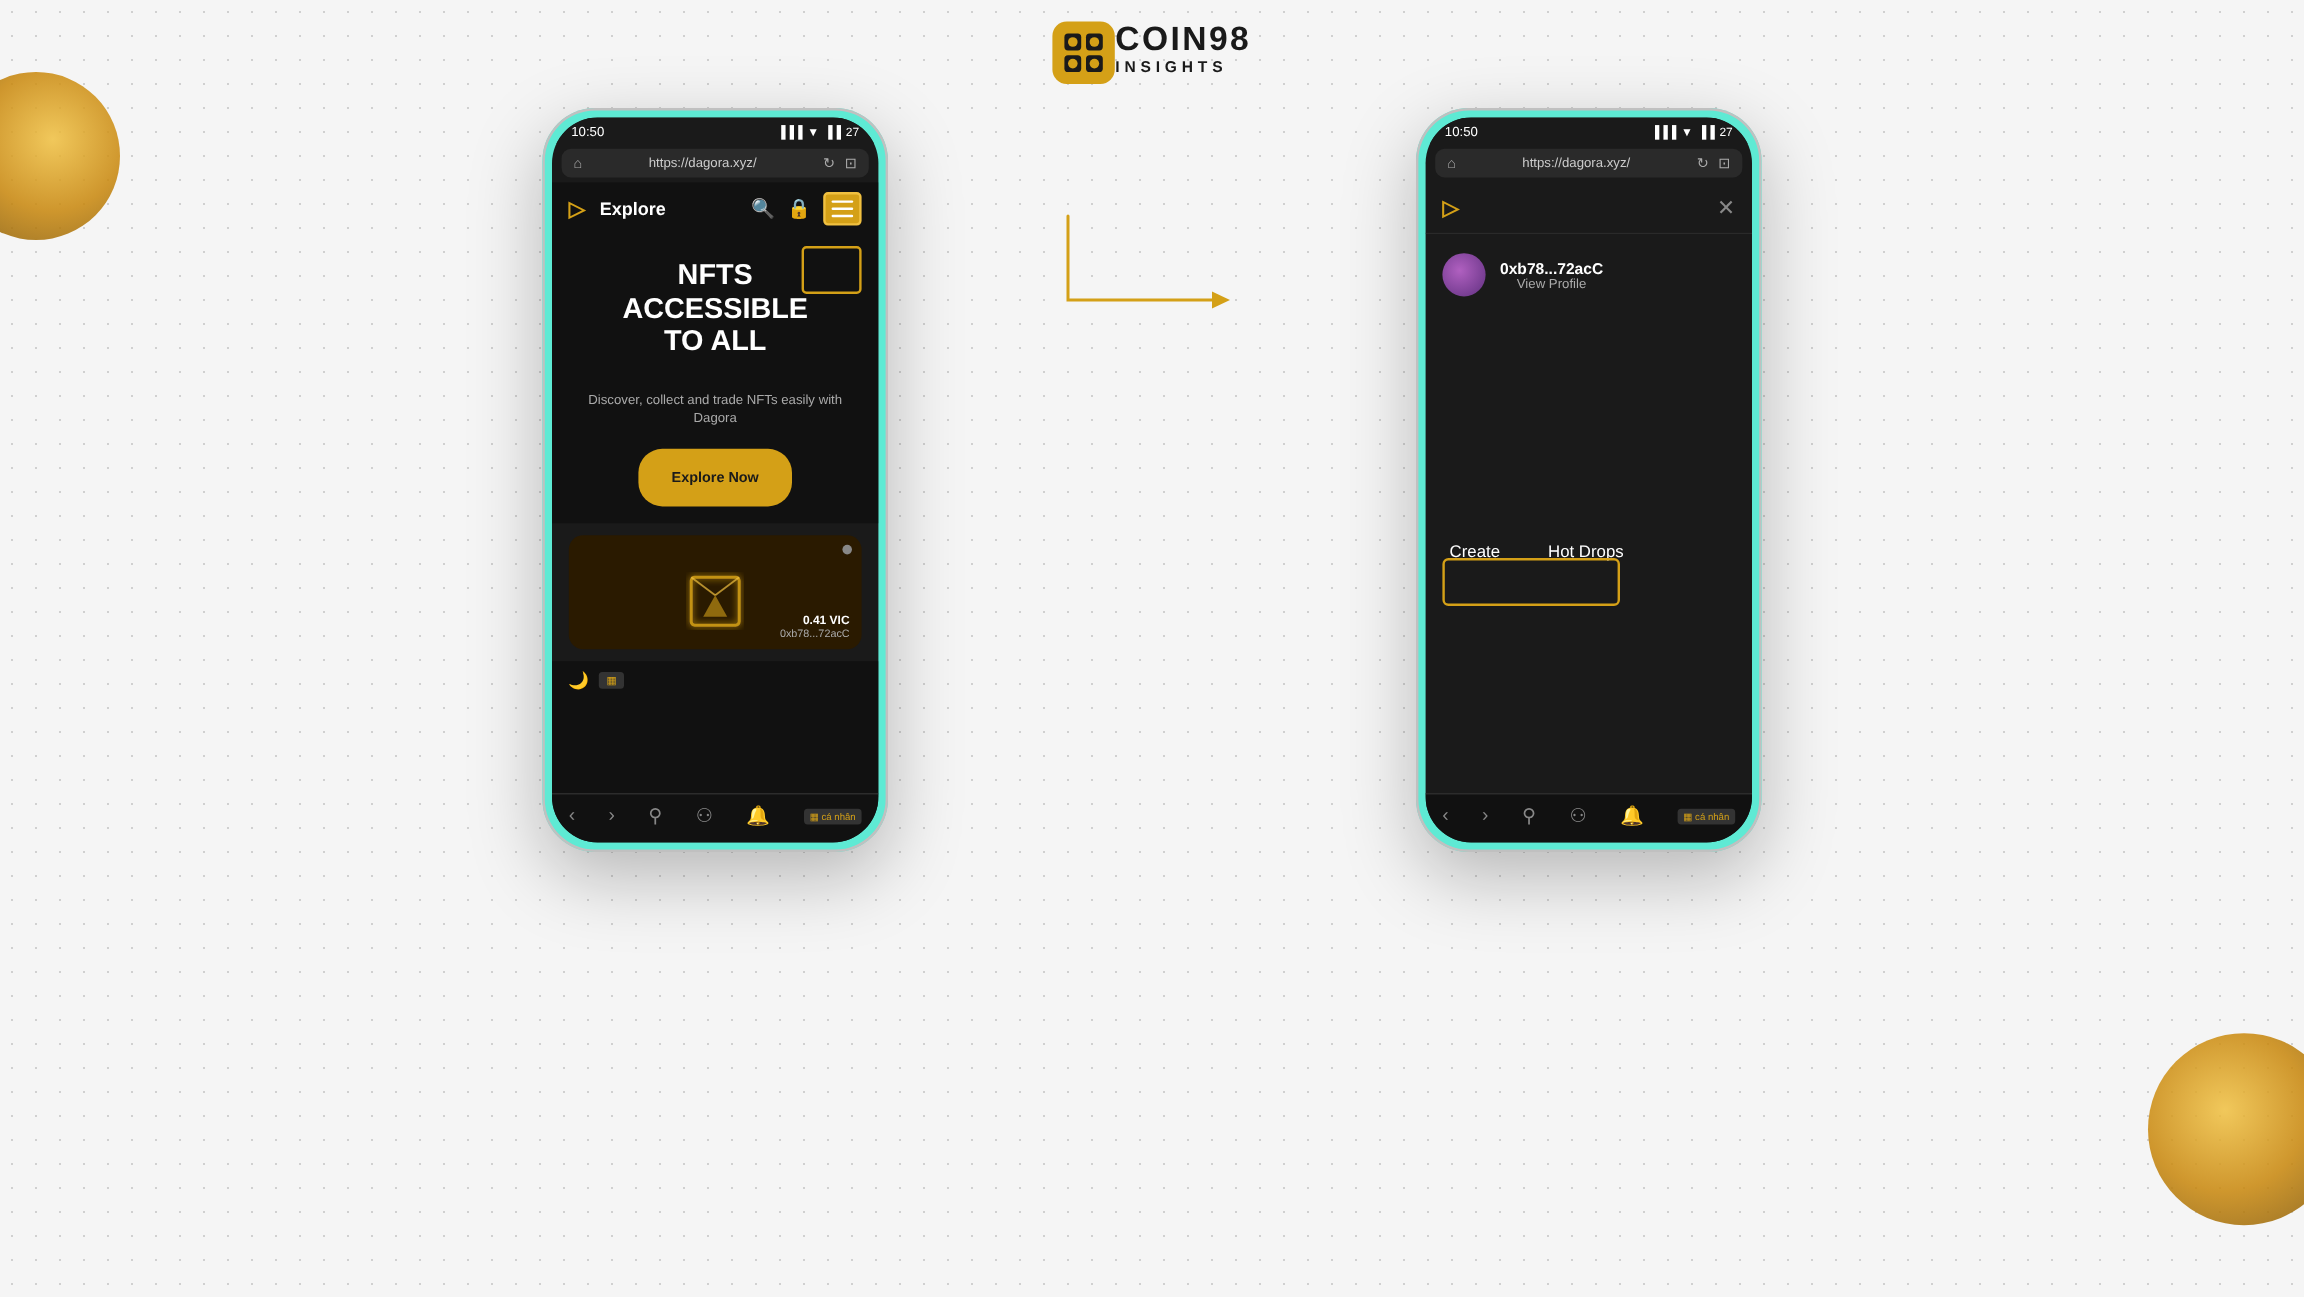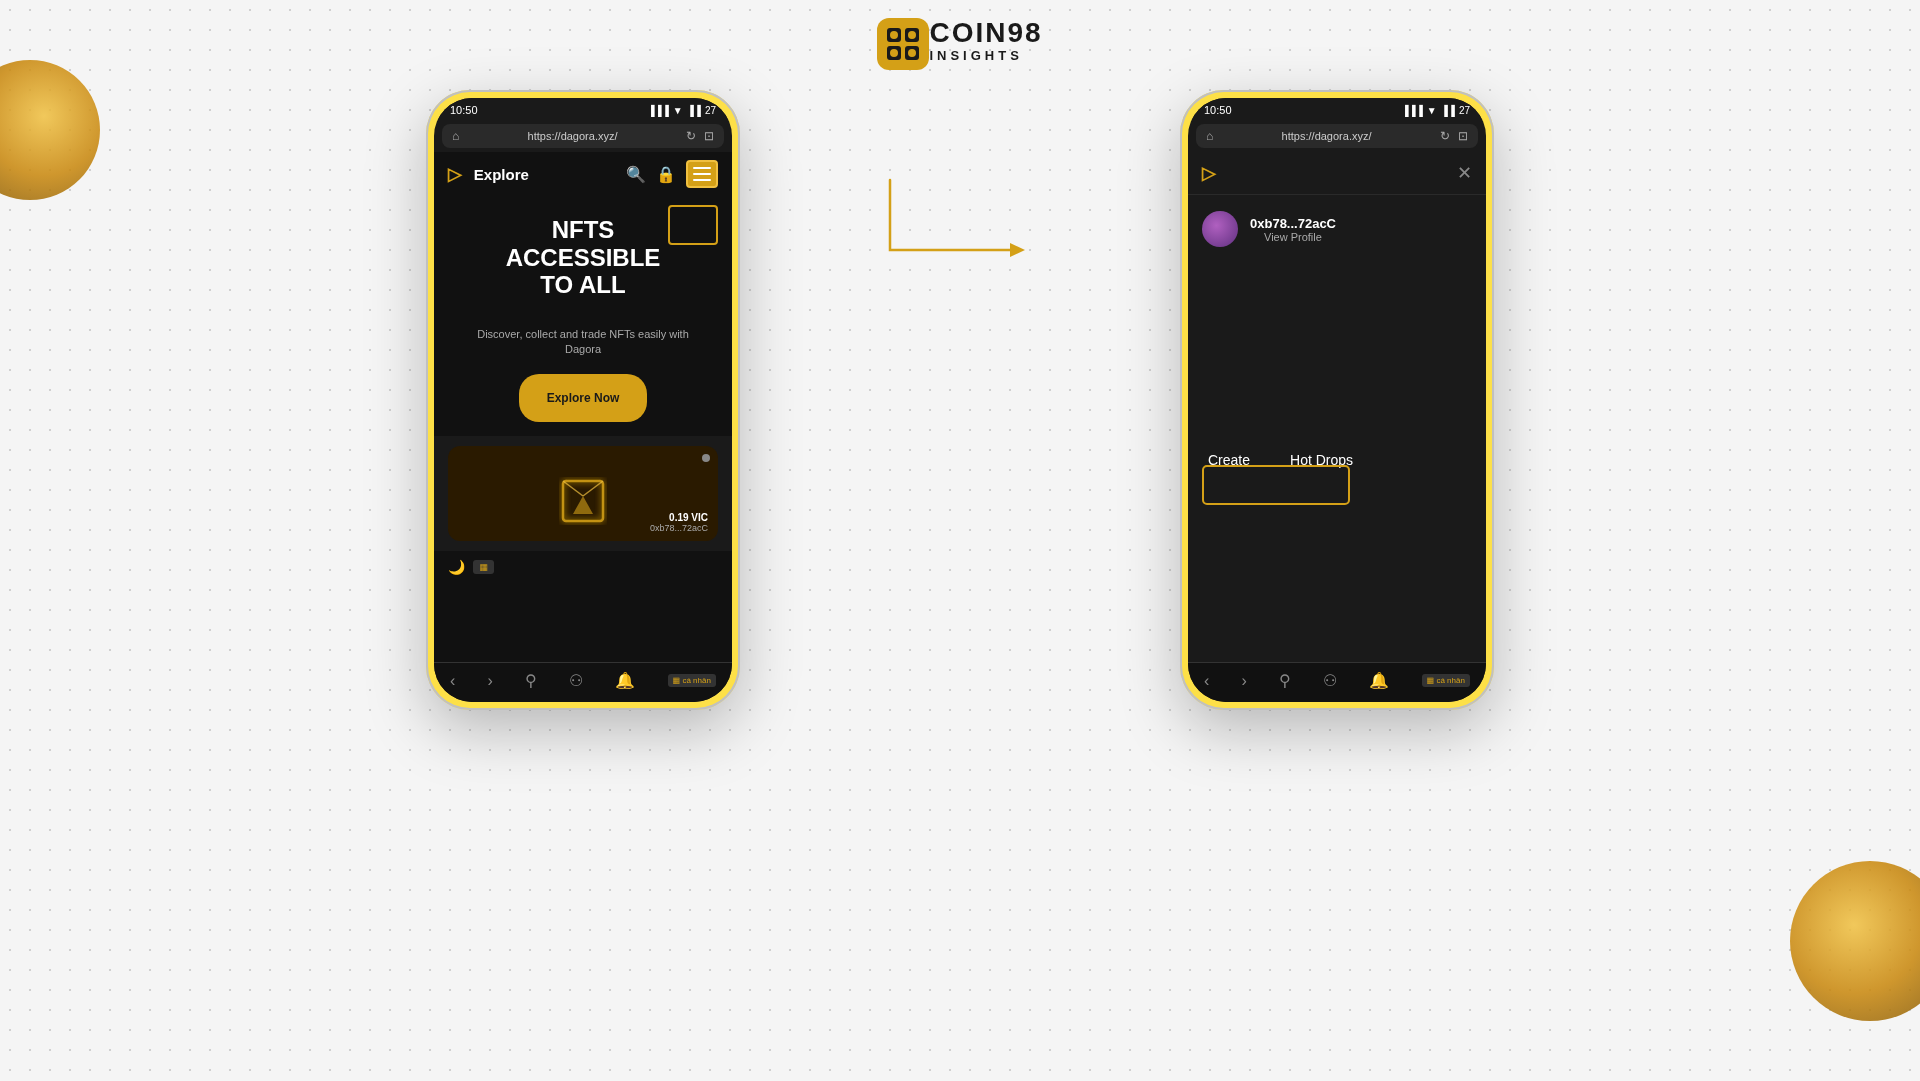--- a/index.html
+++ b/index.html
@@ -92,9 +92,9 @@
 
     
     .phone {
-      width: 314px;
+      width: 288px;
       height: 620px;
-      background: #fde047;
+      background: #5eead4;
       border-radius: 44px;
       position: relative;
       box-shadow: 0 20px 60px rgba(0,0,0,0.25), inset 0 0 0 2px #c0c0c0;

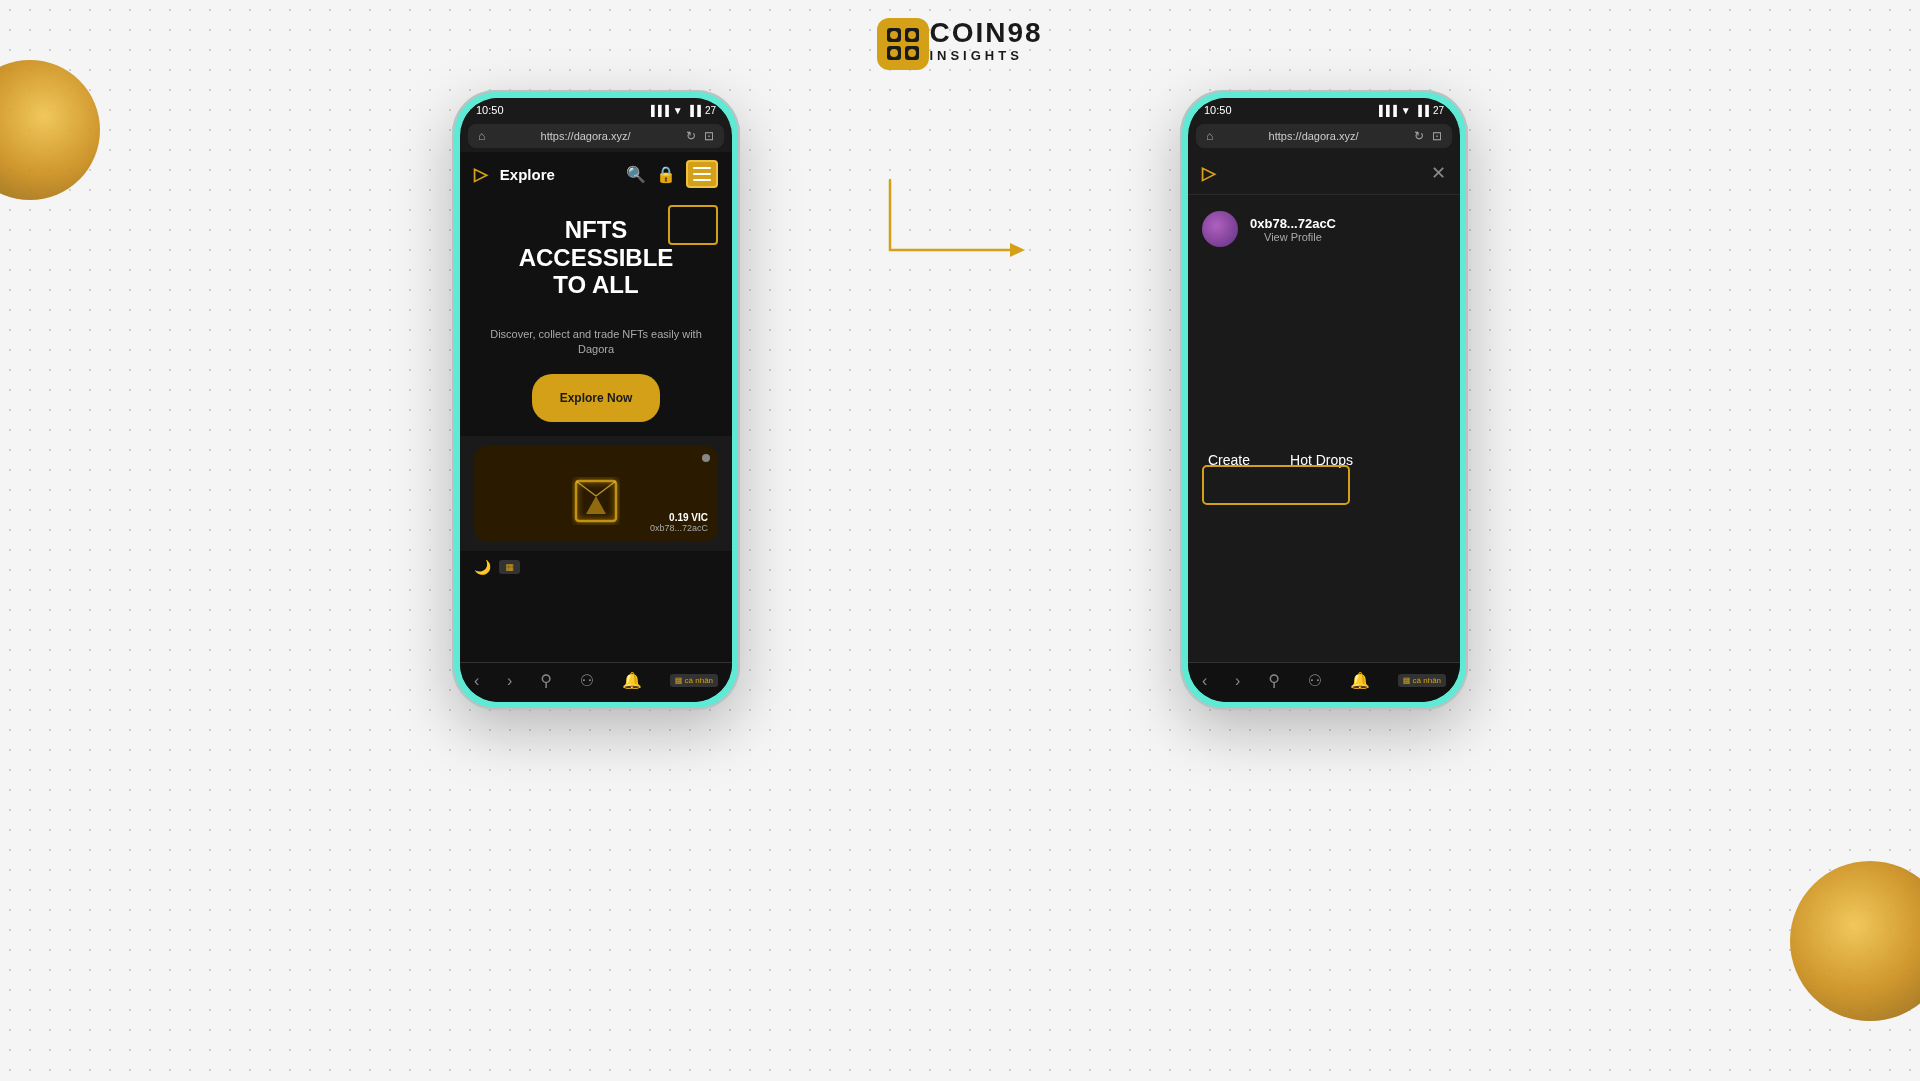--- a/index.html
+++ b/index.html
@@ -470,7 +470,7 @@
             <polygon points="35,20 25,38 45,38" fill="#d4a017" opacity="0.6"></polygon>
           </svg>
           <div class="nft-price-row">
-            <div class="nft-price">0.19 VIC</div>
+            <div class="nft-price">0.41 VIC</div>
             <div class="nft-address">0xb78...72acC</div>
           </div>
         </div>

